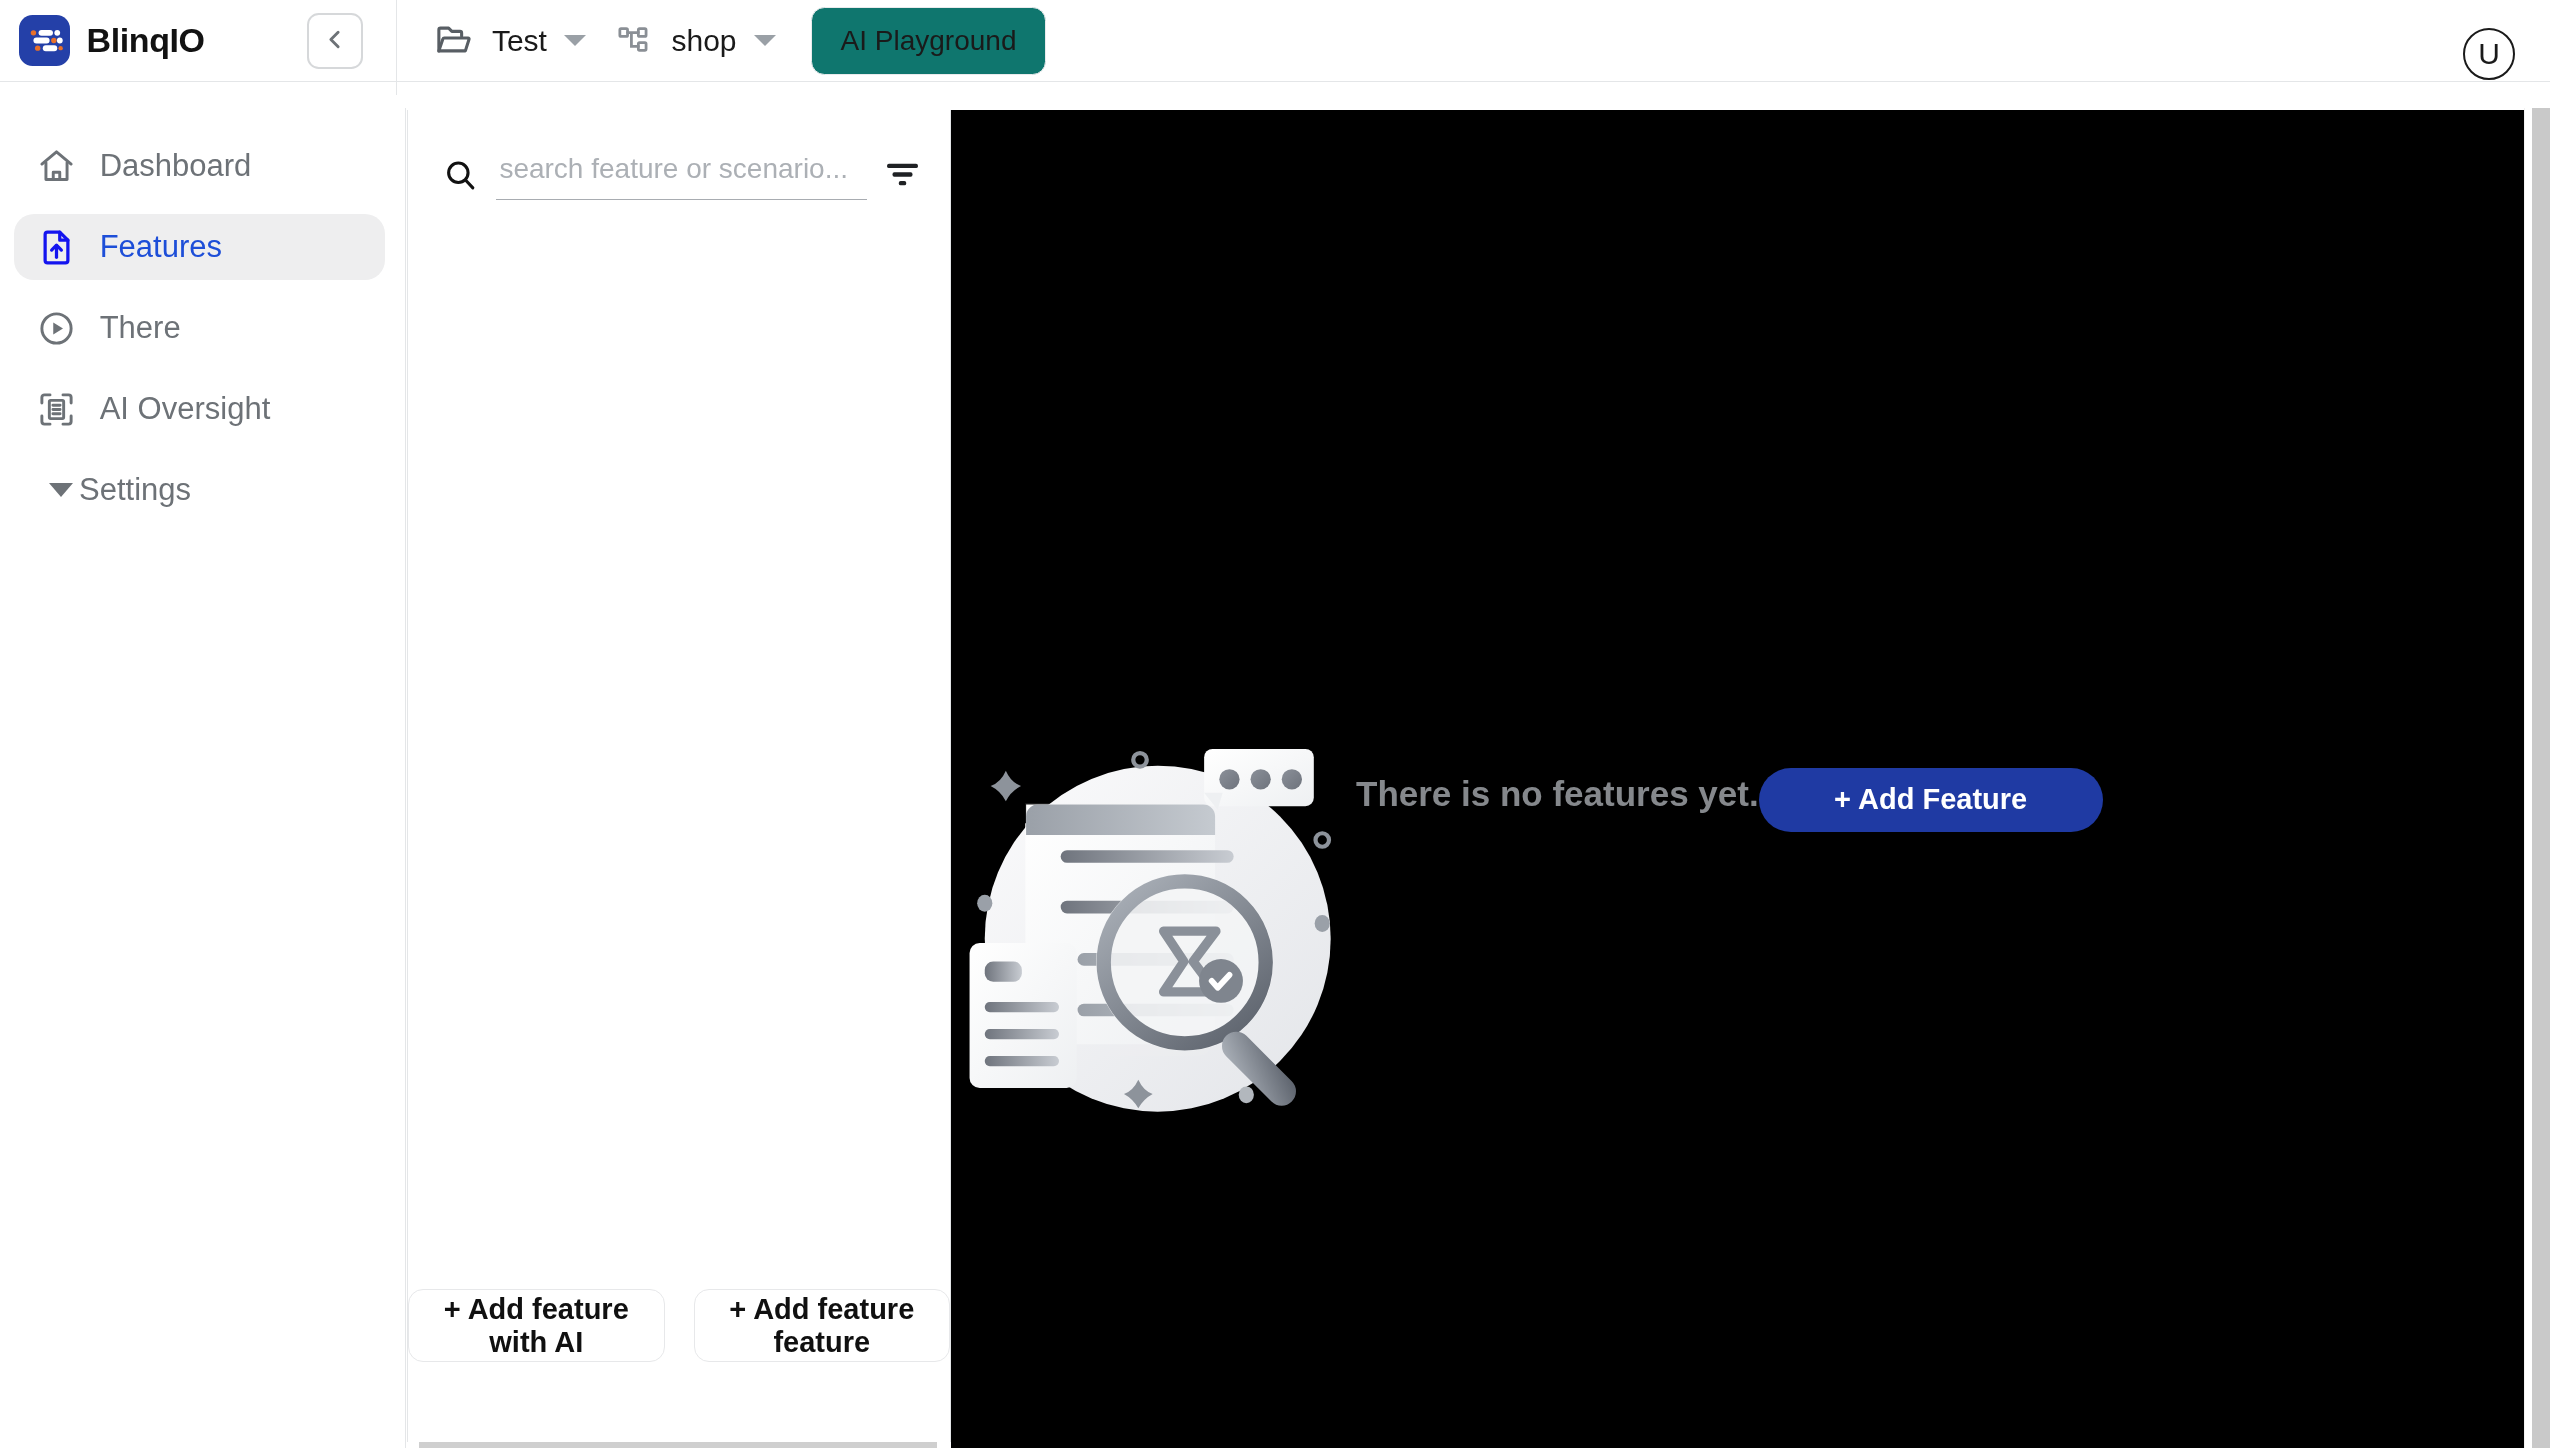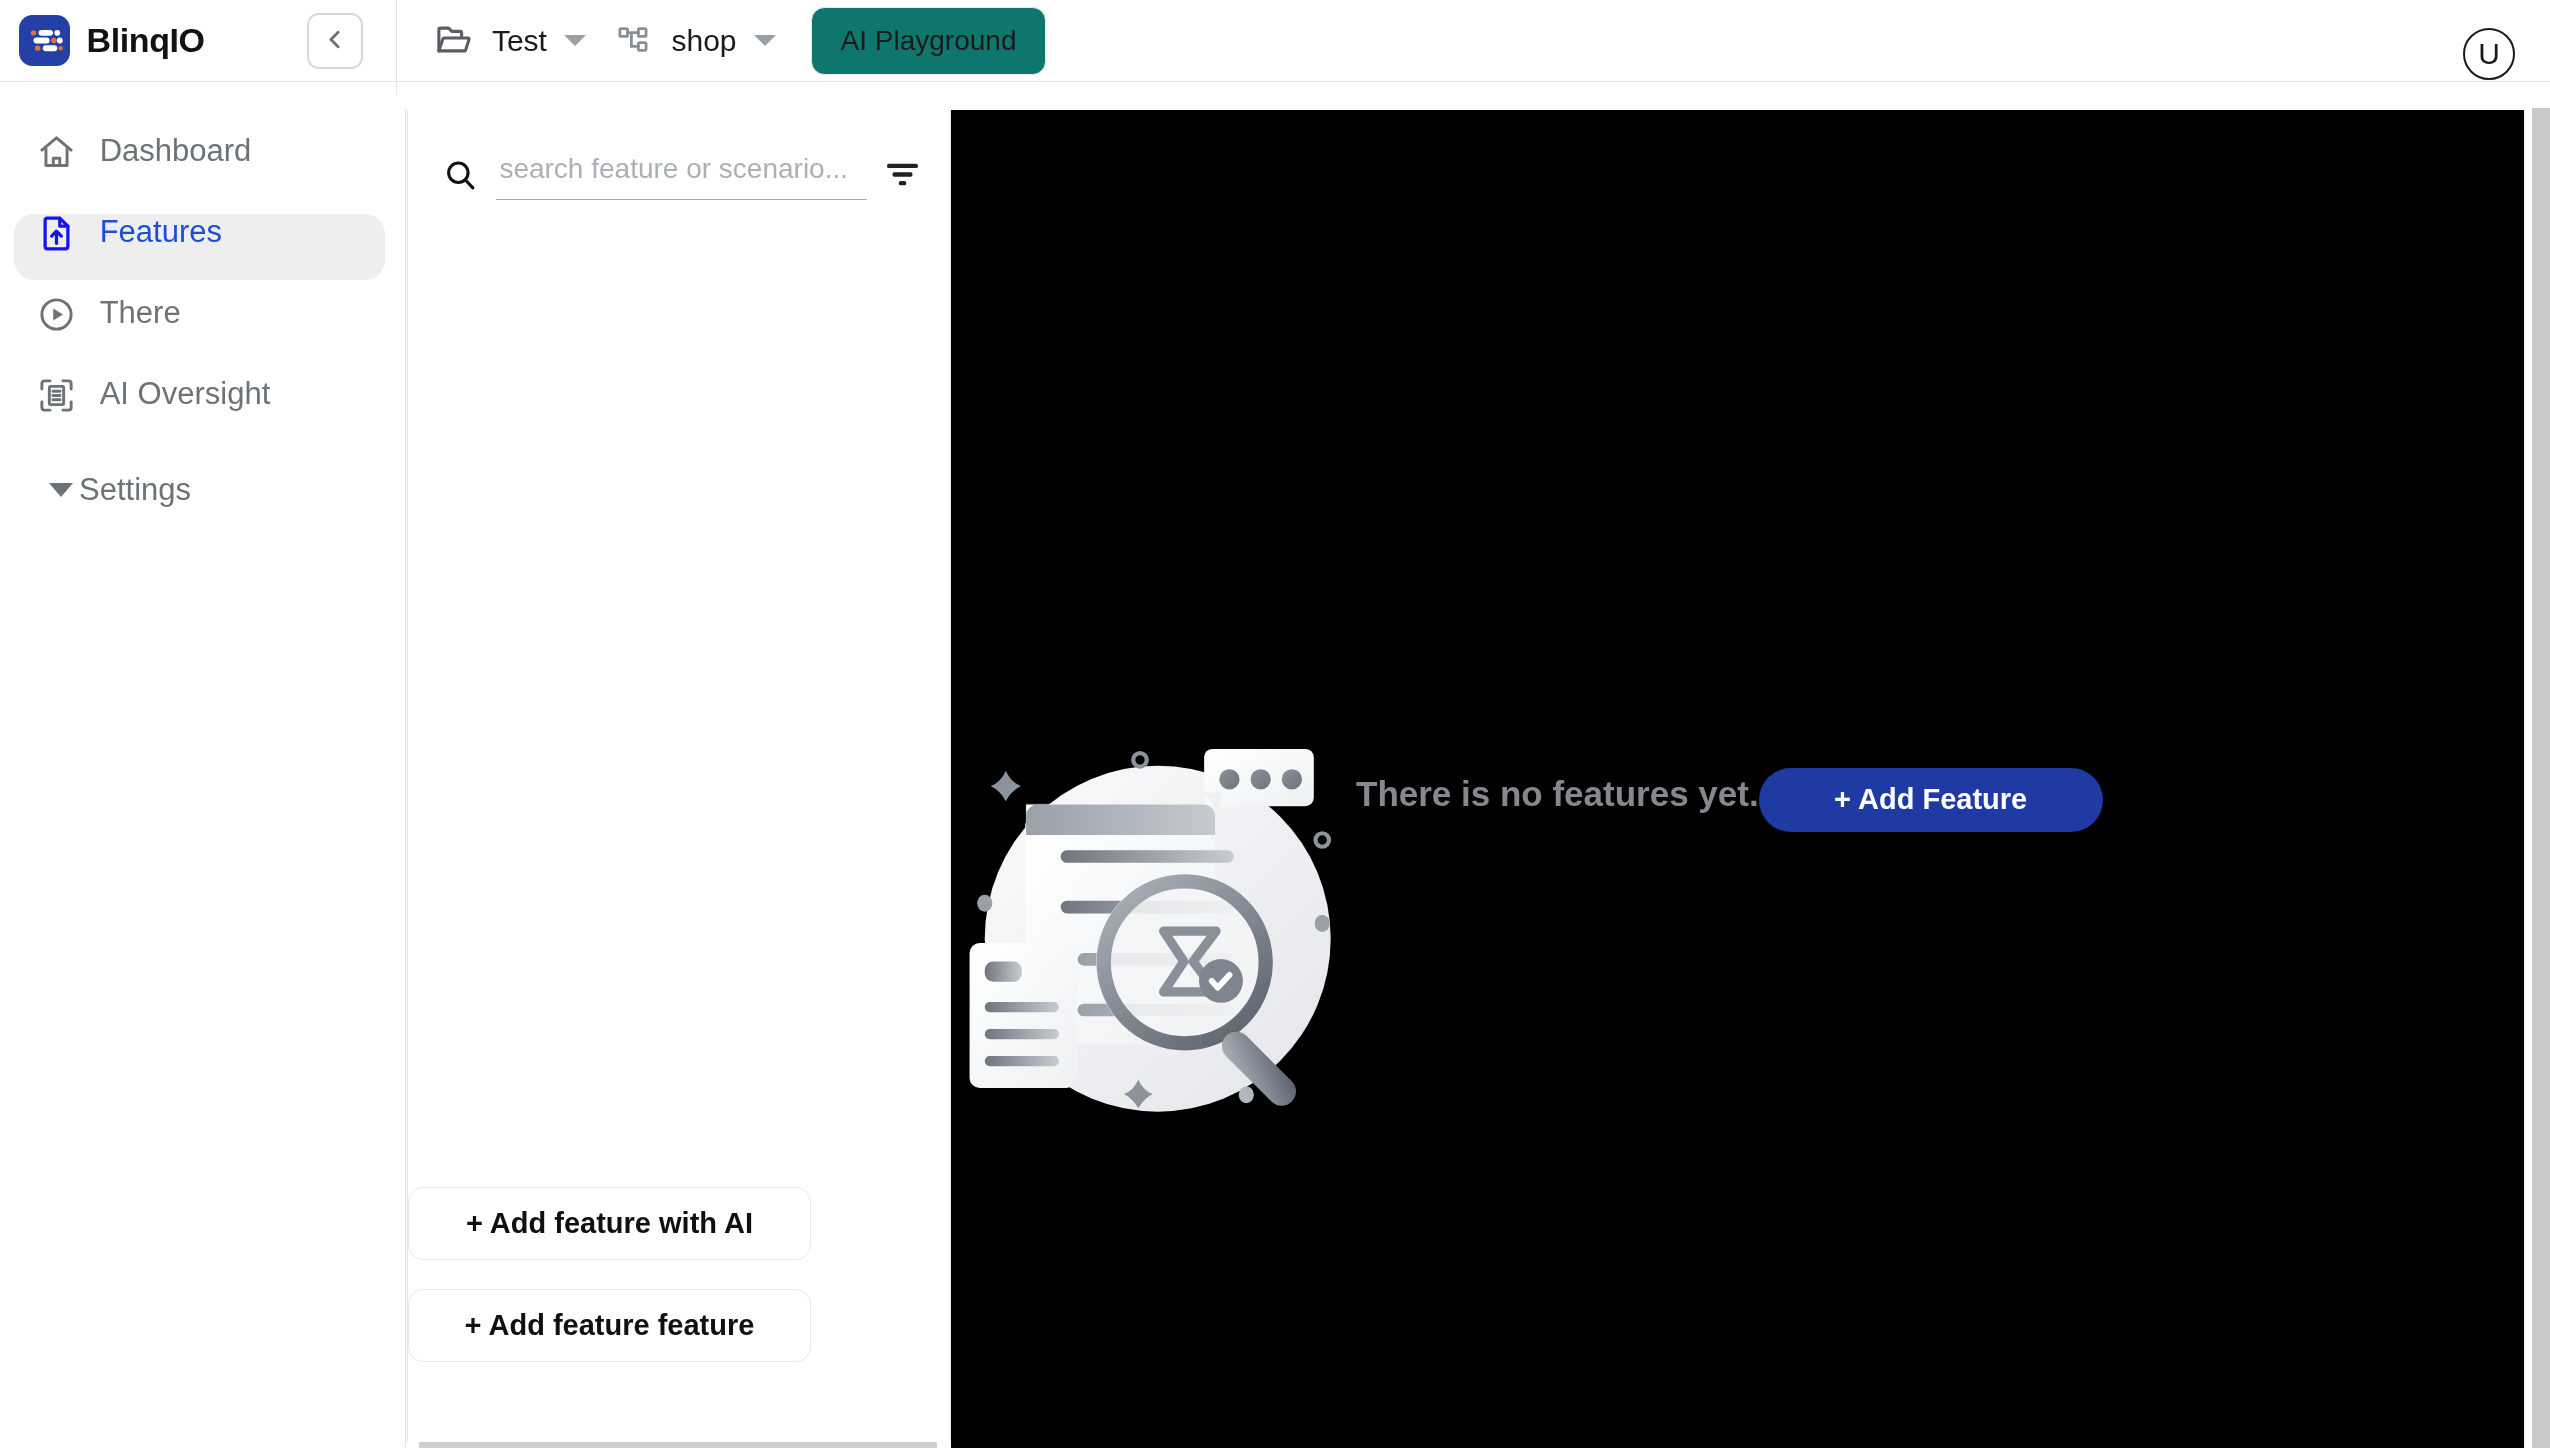--- a/index.html
+++ b/index.html
@@ -138,7 +138,7 @@
   }
   .nav-item {
     display: flex;
-    align-items: flex-start;
+    align-items: center;
     gap: 23.6px;
     height: 66px;
     margin: 0 20px 15px 13.5px;

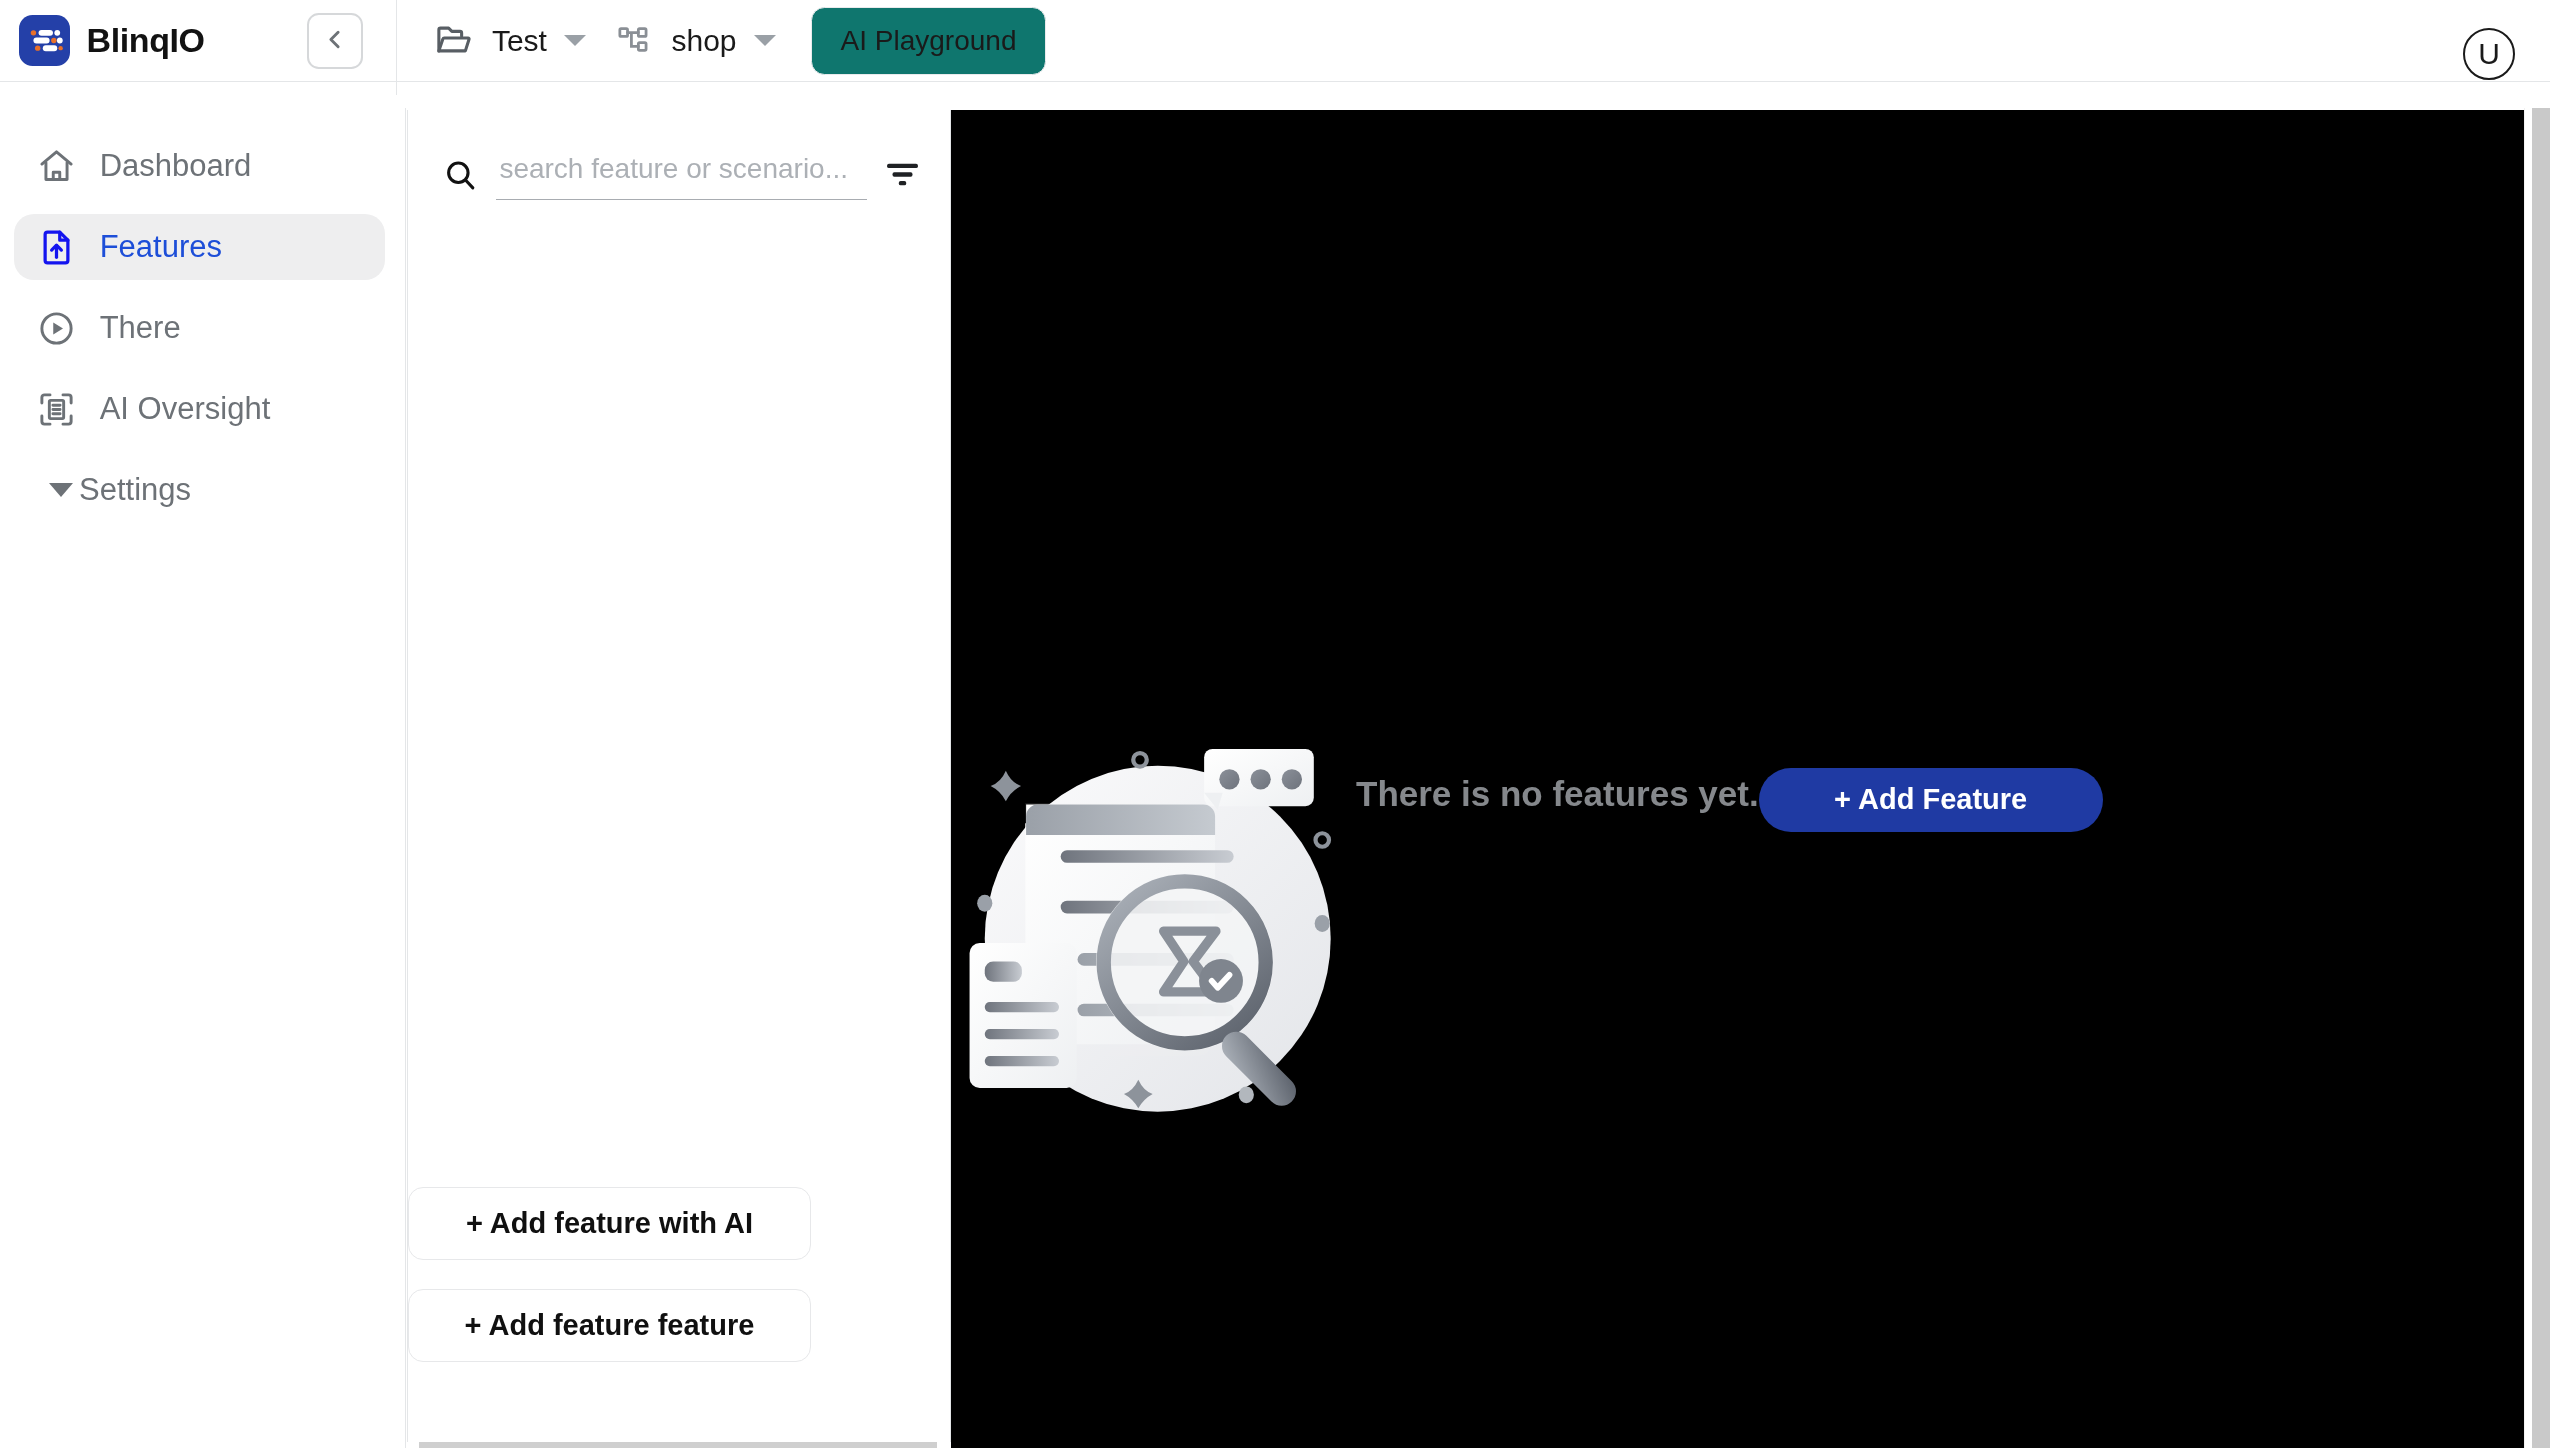--- a/index.html
+++ b/index.html
@@ -211,7 +211,7 @@
     left: 0; right: 0;
     bottom: 81px;
     display: flex;
-    flex-direction: column;
+    flex-direction: row;
     align-items: flex-start;
     gap: 29px;
   }

